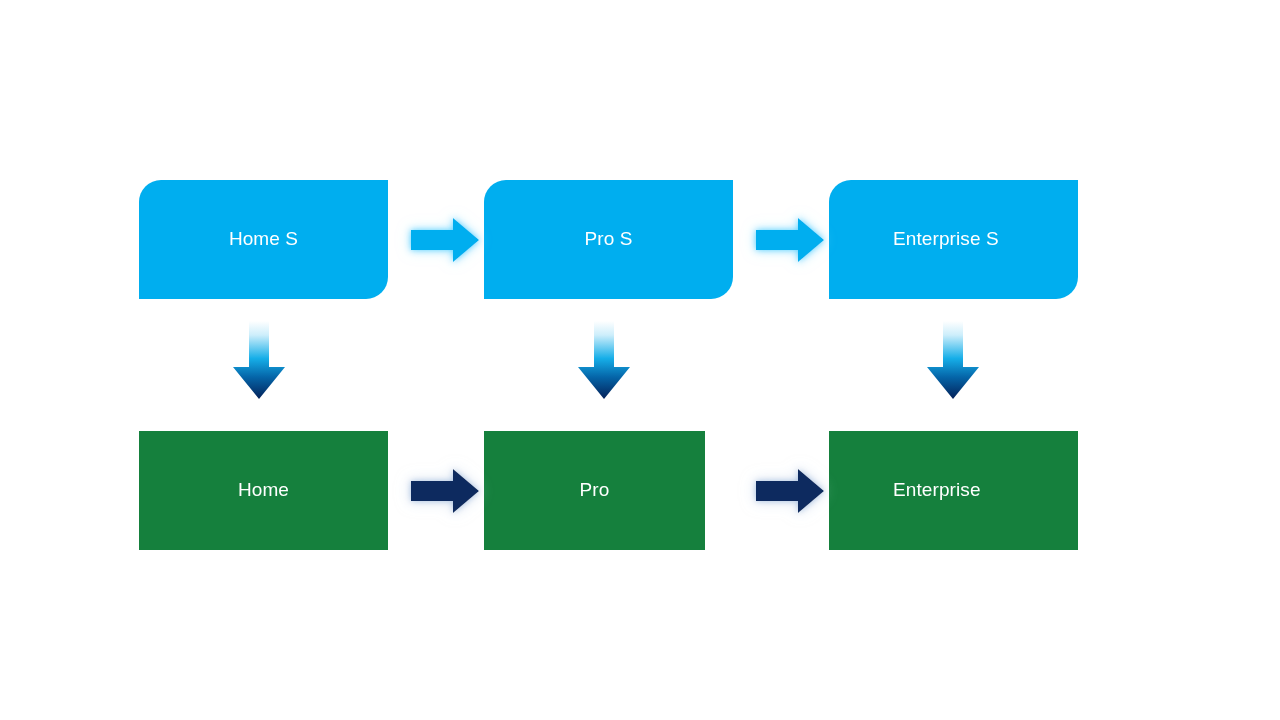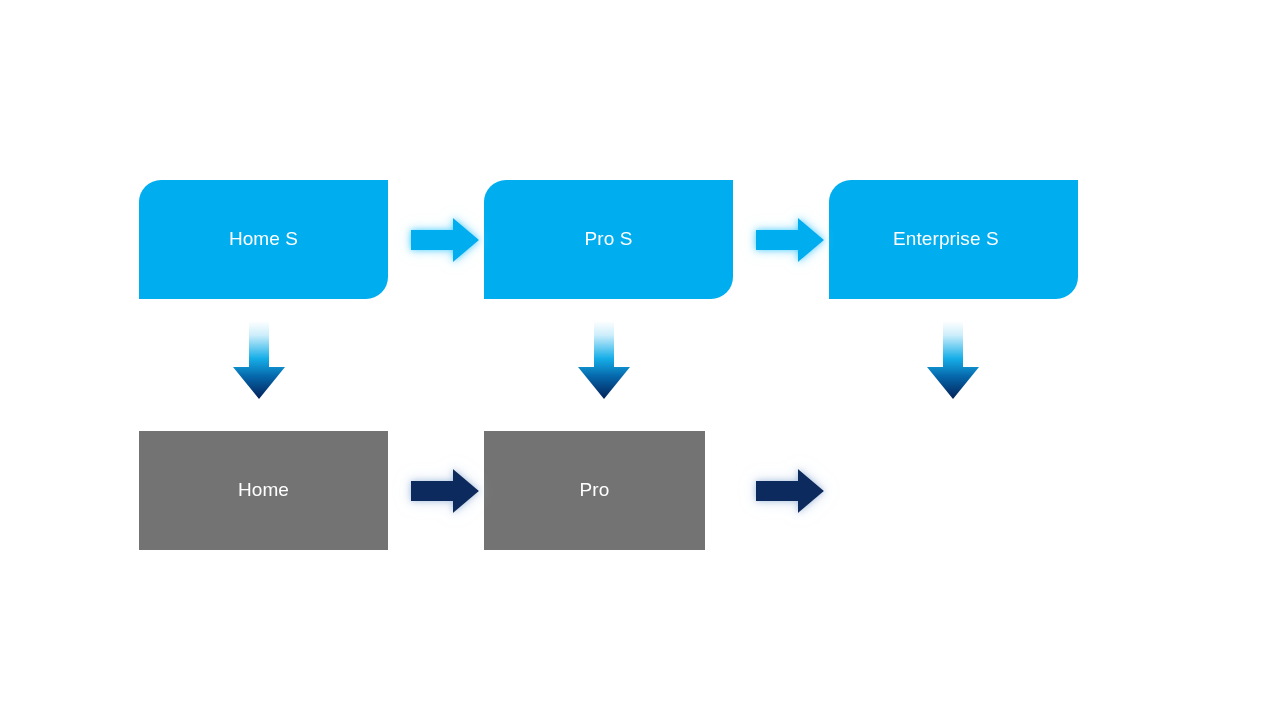--- a/index.html
+++ b/index.html
@@ -45,7 +45,7 @@
   }
   
   .node.plan {
-    background: #737373;
+    background: #15803d;
     border-radius: 0;
   }
 

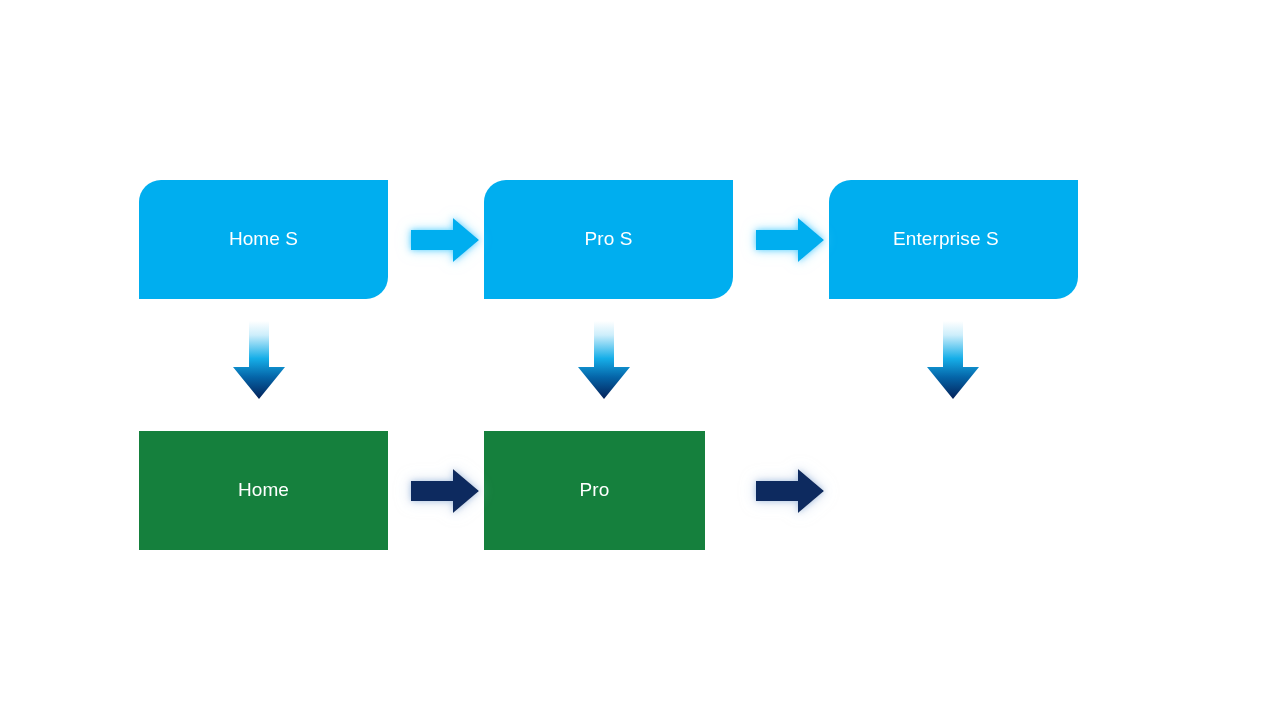--- a/index.html
+++ b/index.html
@@ -83,6 +83,9 @@
     <span class="node-label label-center">Pro</span>
   </div>
 
+  <div class="node plan" style="left:829px; top:418px; width:249px; height:119px; padding:0 64px;">
+    <span class="node-label label-left">Enterprise</span>
+  </div>
 
   <svg width="0" height="0" style="position:absolute;left:0;top:0;" aria-hidden="true">
     <defs>

